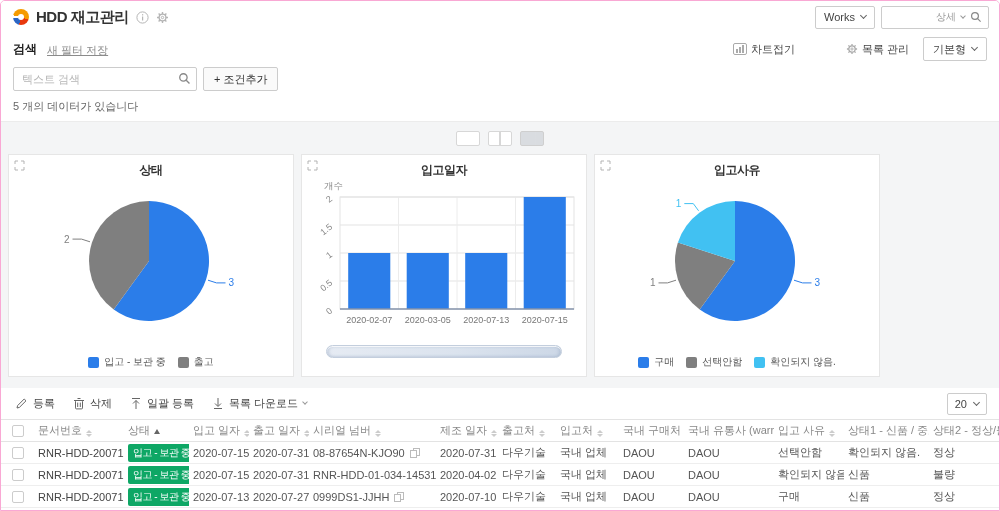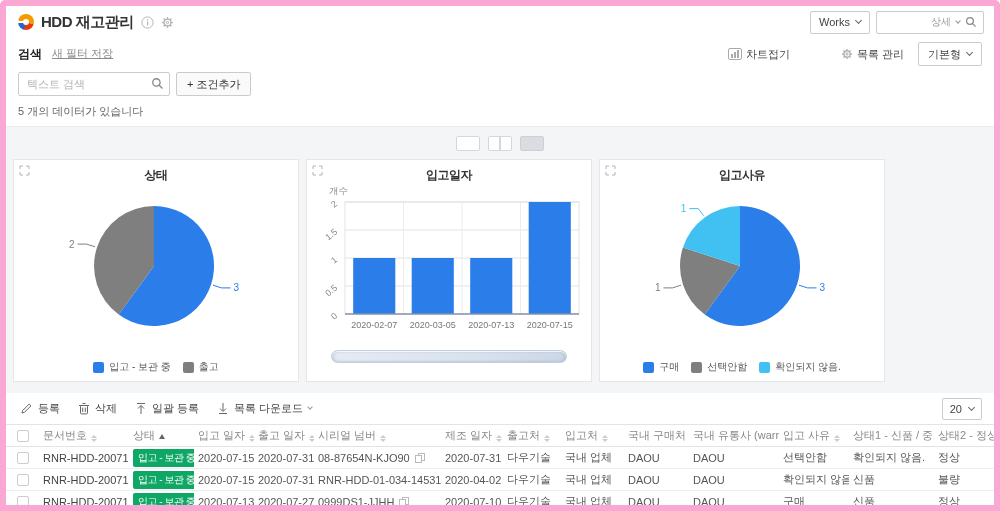--- a/index.html
+++ b/index.html
@@ -5,7 +5,7 @@
   * { box-sizing: border-box; margin:0; padding:0; }
   html,body { background:#fff; }
   body { width:1000px; height:511px; font-family:"Liberation Sans","DejaVu Sans",sans-serif; position:relative; }
-  .page { position:absolute; inset:0; width:1000px; height:511px; border:6px solid #f9a8d4; border-radius:5px 5px 0 0; background:#fff; overflow:hidden; }
+  .page { position:absolute; inset:0; width:1000px; height:511px; border:1px solid #f9a8d4; border-radius:5px 5px 0 0; background:#fff; overflow:hidden; }
 
   
   .topbar { height:32px; display:flex; align-items:center; justify-content:space-between; padding:0 10px 0 12px; background:#fff; }

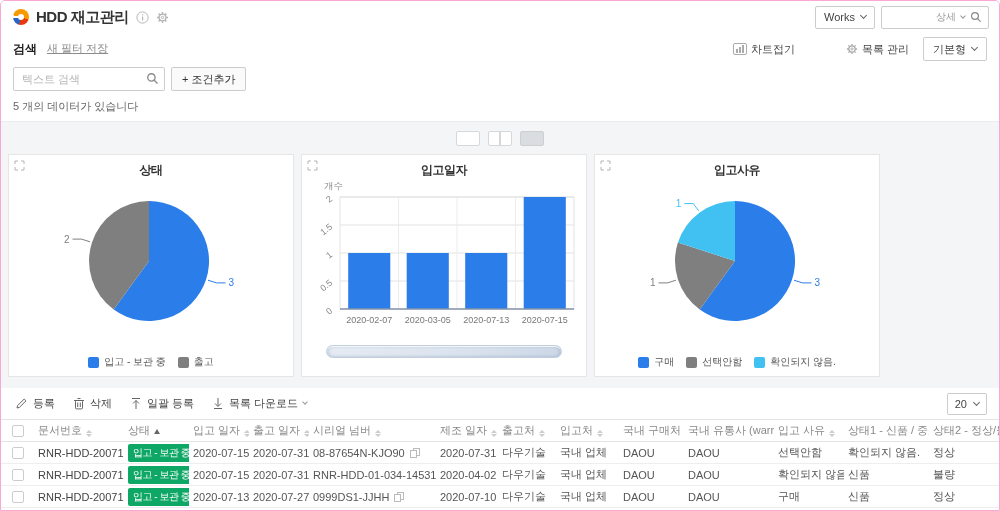--- a/index.html
+++ b/index.html
@@ -24,7 +24,7 @@
   
   .filterbar { padding:4px 12px 0 12px; background:#fff; }
   .frow1 { display:flex; align-items:center; justify-content:space-between; }
-  .frow1-left { display:flex; align-items:flex-start; gap:10px; }
+  .frow1-left { display:flex; align-items:flex-end; gap:10px; }
   .search-label { font-size:12px; font-weight:bold; color:#222; }
   .save-filter { font-size:11px; color:#8b8b8b; text-decoration:underline; cursor:pointer; }
   .frow1-right { display:flex; align-items:center; gap:14px; }

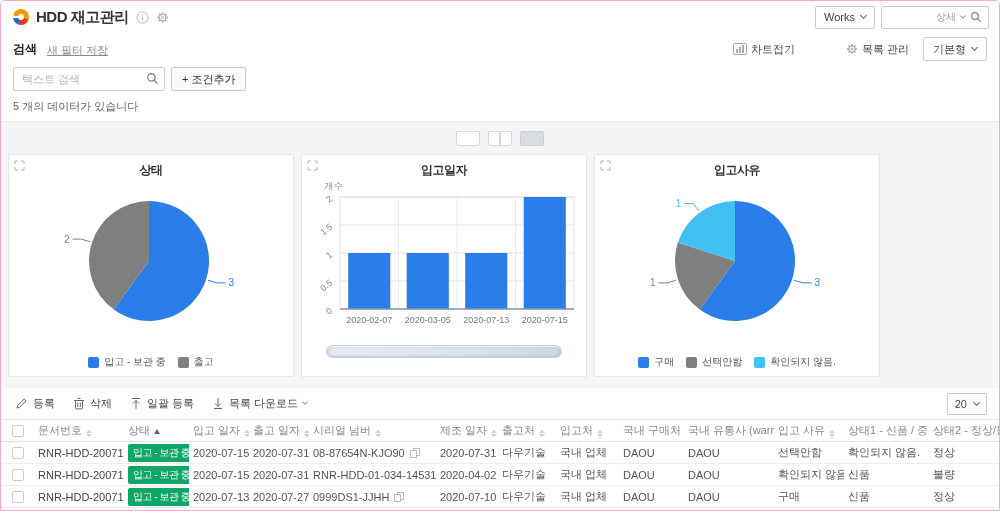--- a/index.html
+++ b/index.html
@@ -31,7 +31,7 @@
   .tool-link { display:inline-flex; align-items:center; gap:4px; font-size:11px; color:#444; cursor:pointer;padding-left:37px; }
   .btn-basic { display:inline-flex; align-items:center; gap:6px; border:1px solid #ccc; border-radius:2px; height:24px; padding:0 9px; font-size:11px; color:#444; background:#fff; cursor:pointer; }
   .frow2 { display:flex; align-items:center; gap:6px; margin-top:6px; }
-  .txt-search { position:relative; width:152px; }
+  .txt-search { position:relative; width:184px; }
   .txt-search input { width:100%; height:24px; border:1px solid #ccc; border-radius:2px; font-size:11px; padding:0 24px 0 8px; color:#333; font-family:inherit; }
   .txt-search input::placeholder { color:#b5b5b5; }
   .txt-search .mag { position:absolute; right:6px; top:5px; }

